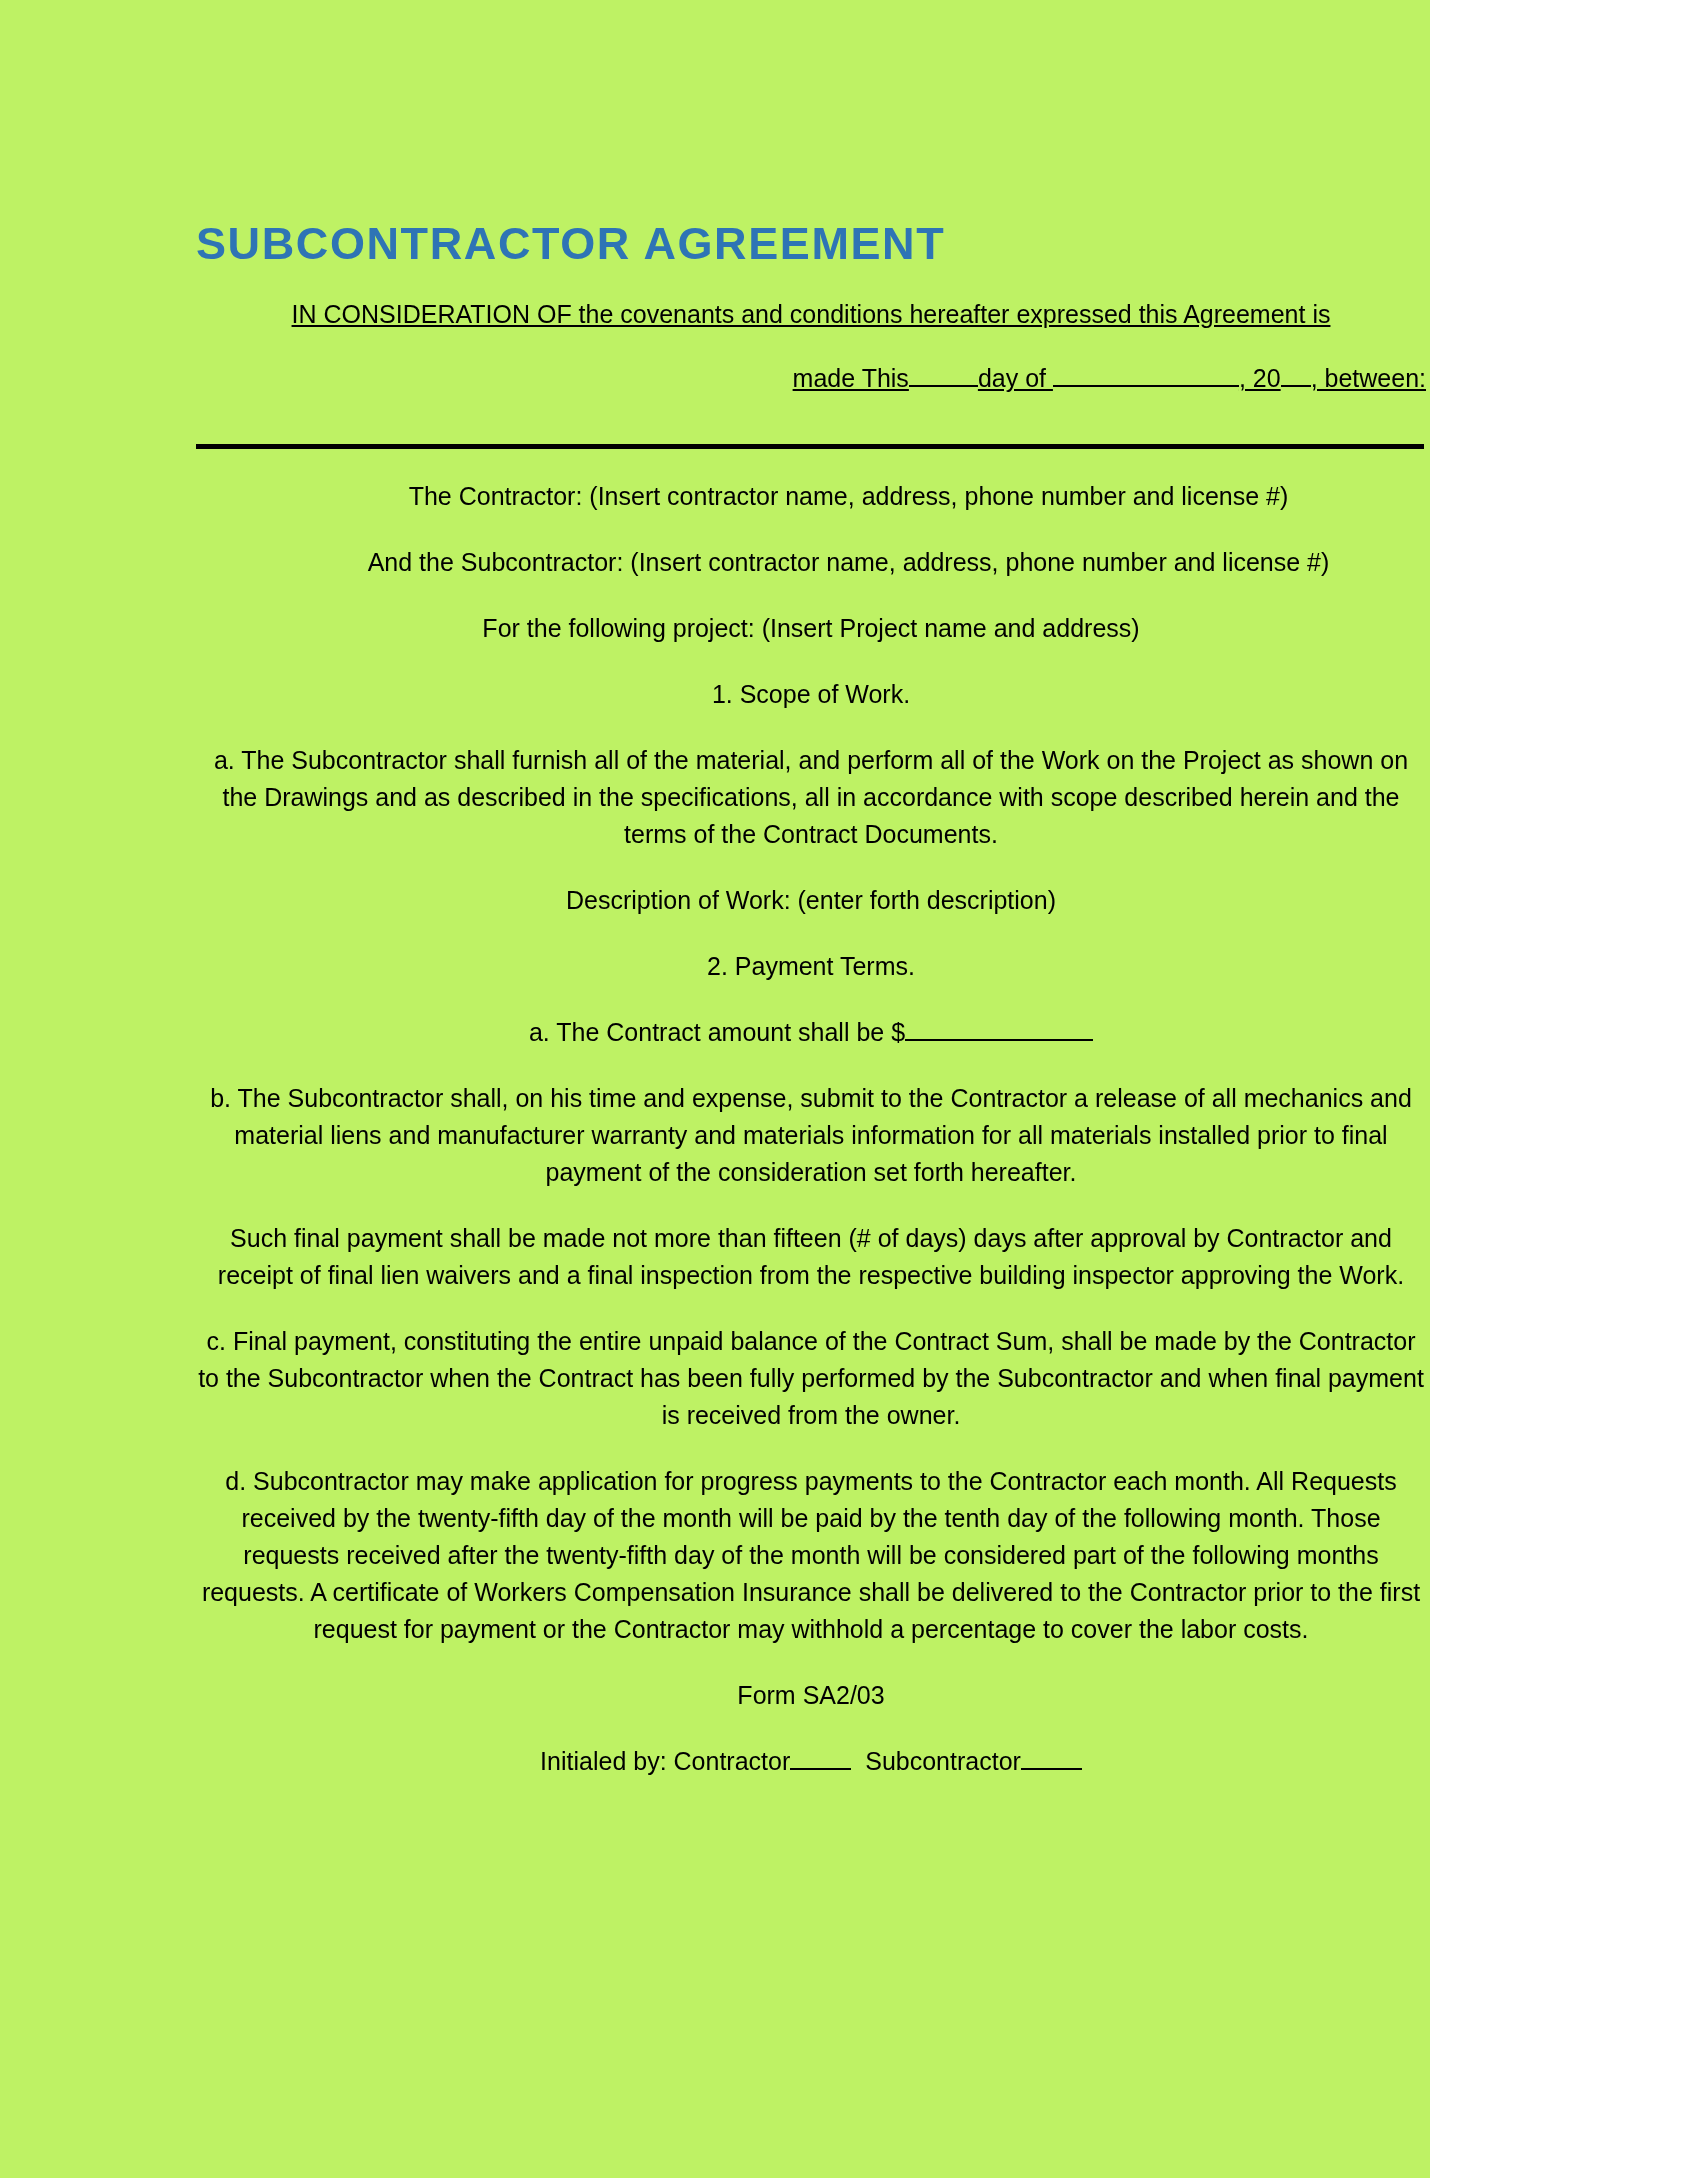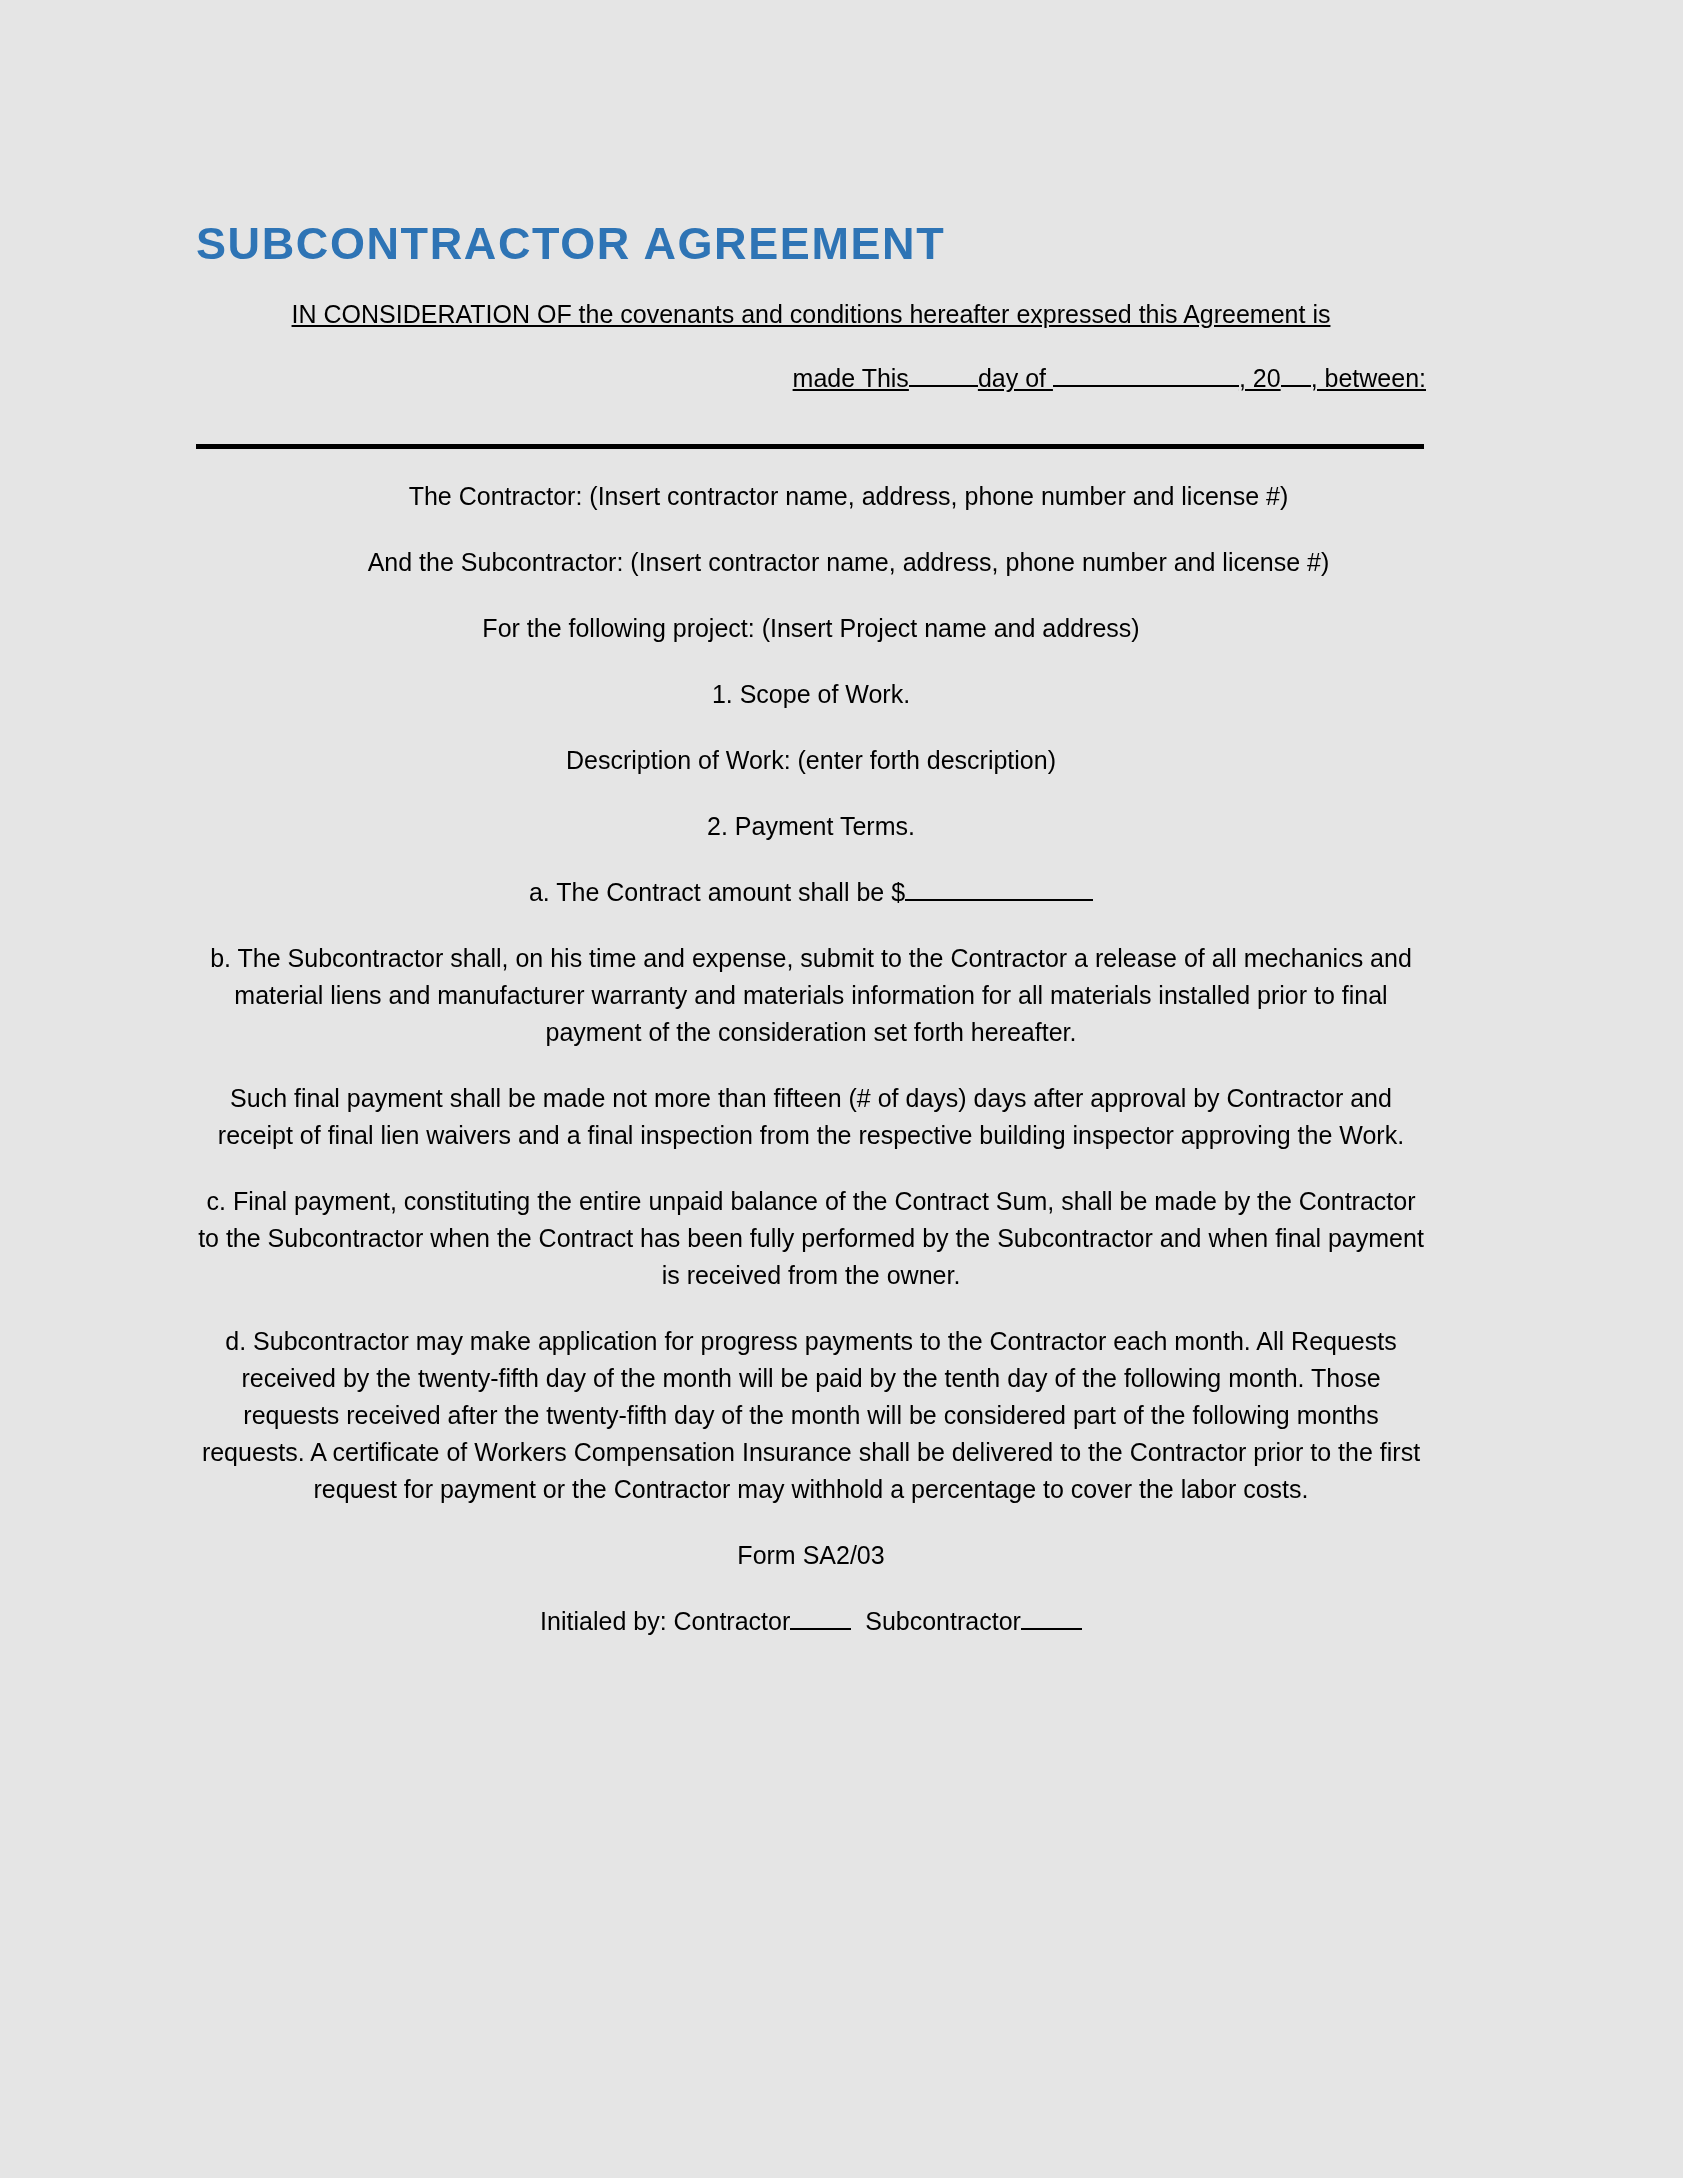--- a/index.html
+++ b/index.html
@@ -16,9 +16,9 @@
   }
   .page {
     position: relative;
-    width: 1683px;
+    width: 1430px;
     height: 2178px;
-    background: #e5e5e5;
+    background: #bef264;
     box-sizing: border-box;
     overflow: hidden;
   }

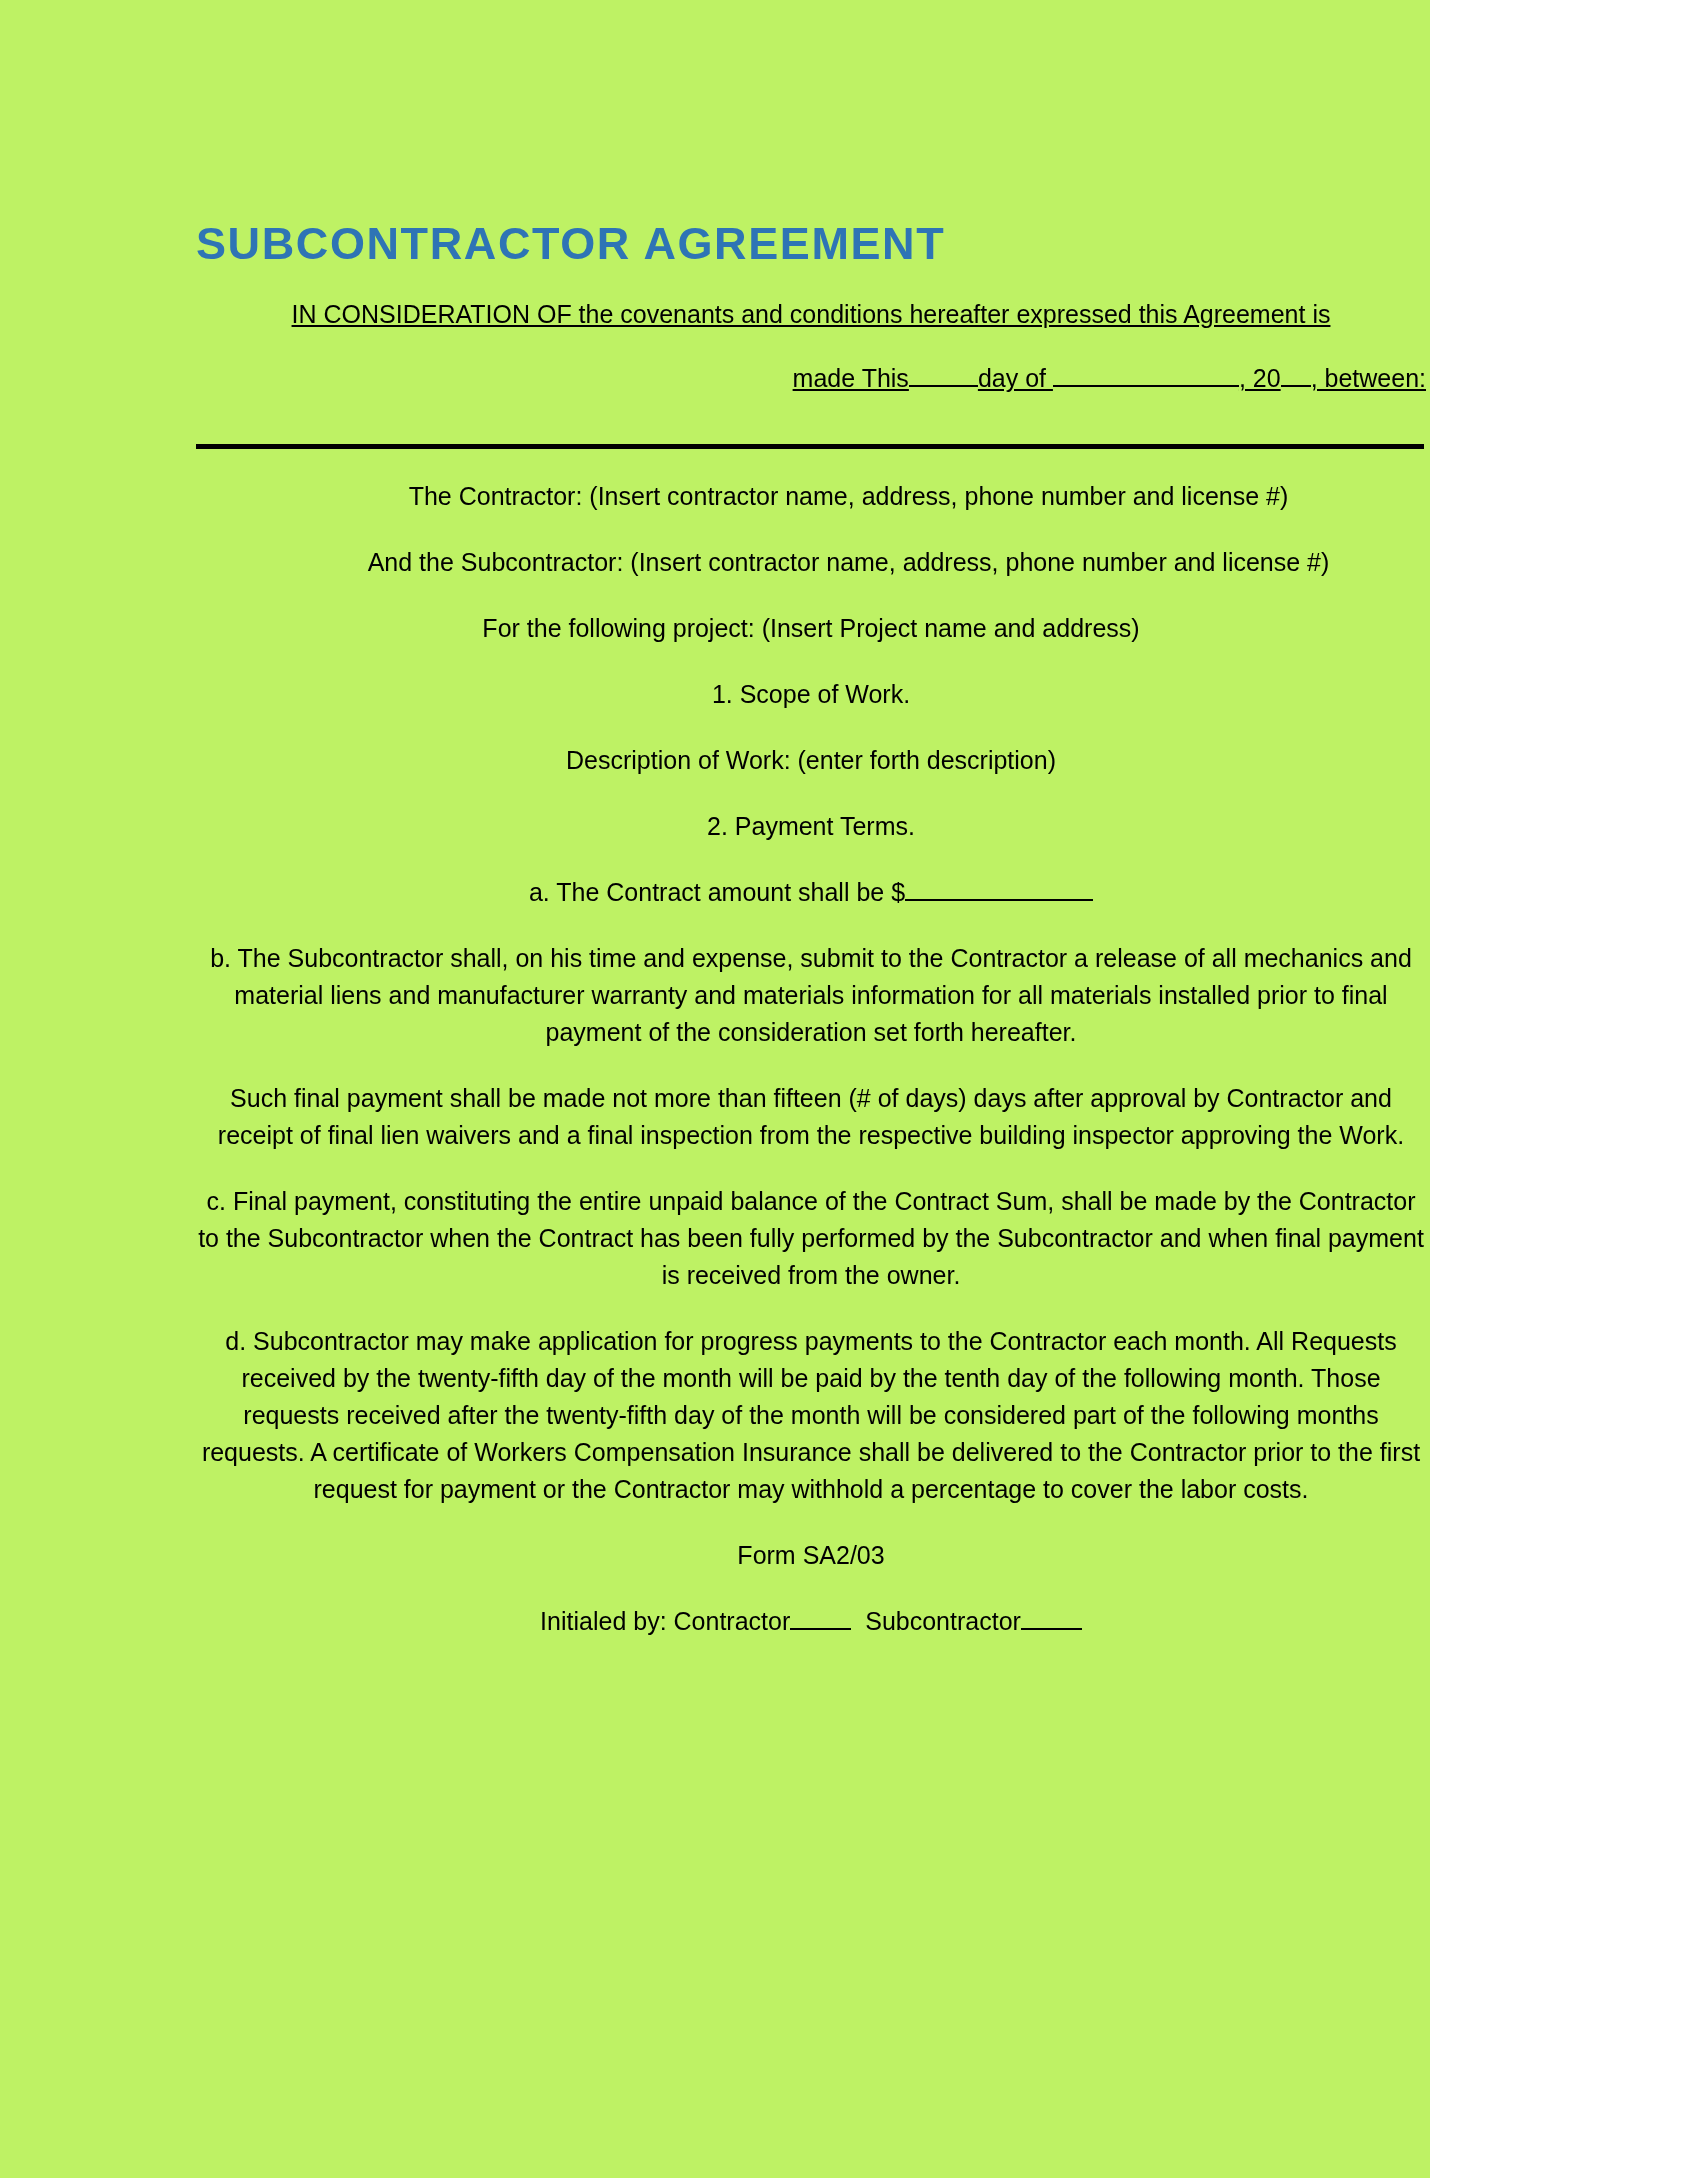--- a/index.html
+++ b/index.html
@@ -111,6 +111,7 @@
 
     <p class="para">1. Scope of Work.</p>
 
+    <p class="para">a. The Subcontractor shall furnish all of the material, and perform all of the Work on the Project as shown on the Drawings and as described in the specifications, all in accordance with scope described herein and the terms of the Contract Documents.</p>
 
     <p class="para"> Description of Work: (enter forth description)</p>
 

